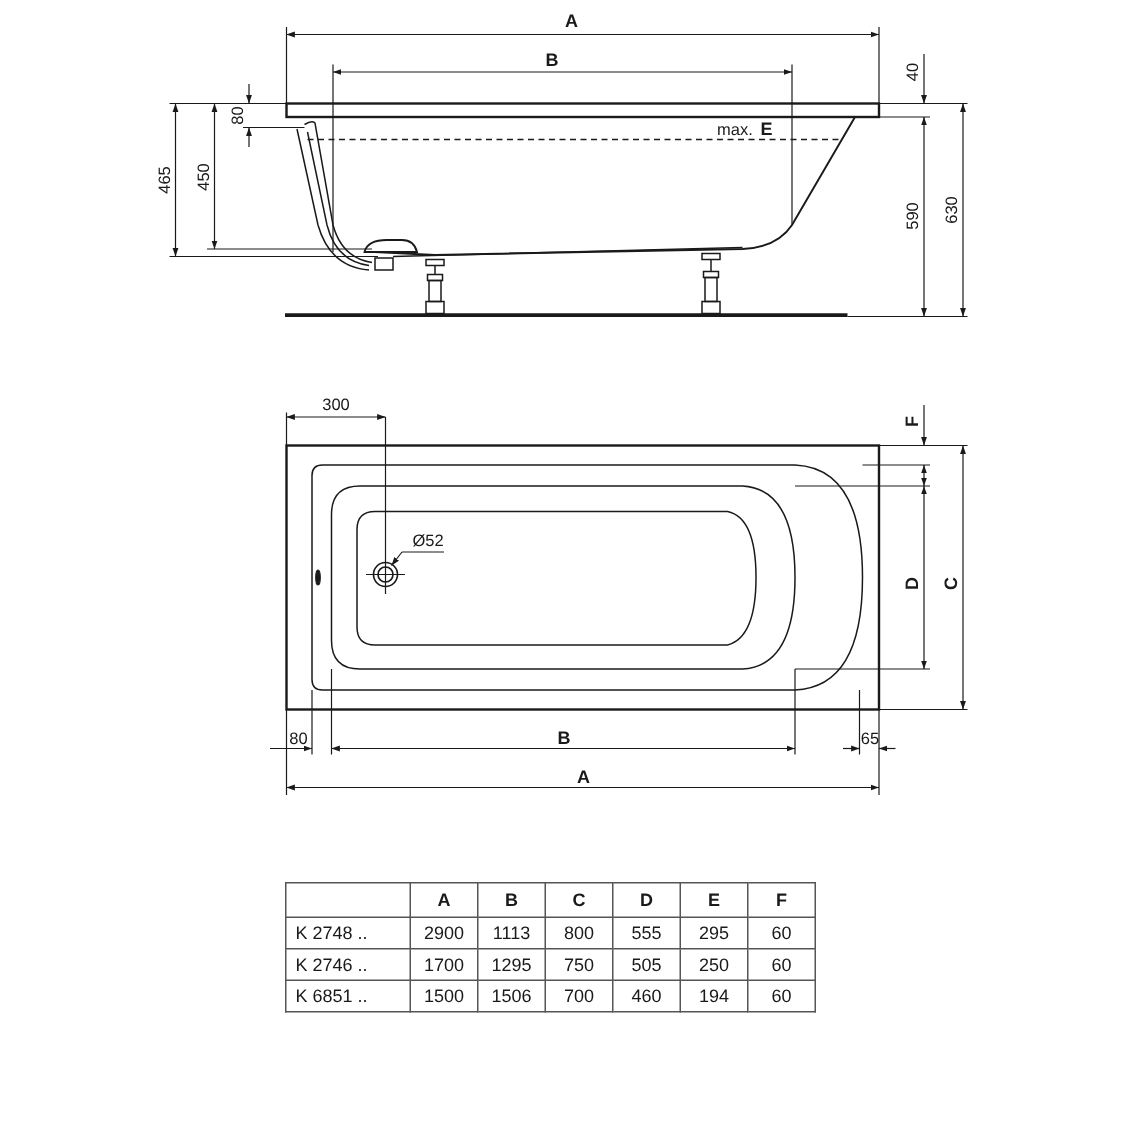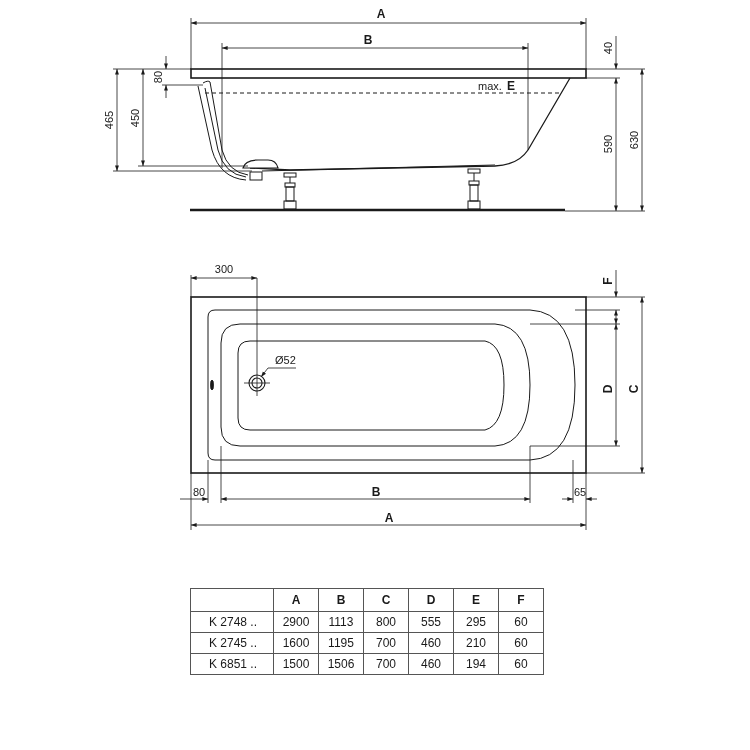--- a/index.html
+++ b/index.html
@@ -11,7 +11,7 @@
   table.spec { position:absolute; left:190px; top:588px; border-collapse:collapse; font-size:12px; }
   table.spec td, table.spec th { border:1px solid #555; height:20px; padding:0 4px; text-align:center; font-weight:normal; }
   table.spec th { font-weight:bold; height:22px; }
-  table.spec td.model { text-align:center; width:72px; padding-left:6px; }
+  table.spec td.model { text-align:left; width:72px; padding-left:6px; }
   table.spec td.val, table.spec th.col { width:36px; }
 </style>
 </head>

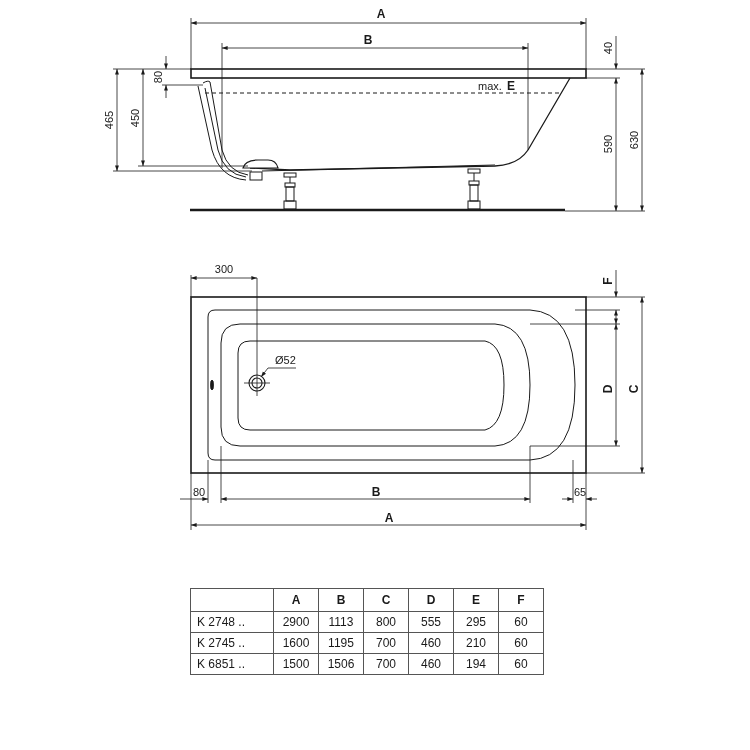--- a/index.html
+++ b/index.html
@@ -170,6 +170,15 @@
       <td class="val">60</td>
     </tr>
     <tr>
+      <td class="model">K 2746 ..</td>
+      <td class="val">1700</td>
+      <td class="val">1295</td>
+      <td class="val">750</td>
+      <td class="val">505</td>
+      <td class="val">250</td>
+      <td class="val">60</td>
+    </tr>
+    <tr>
       <td class="model">K 2745 ..</td>
       <td class="val">1600</td>
       <td class="val">1195</td>

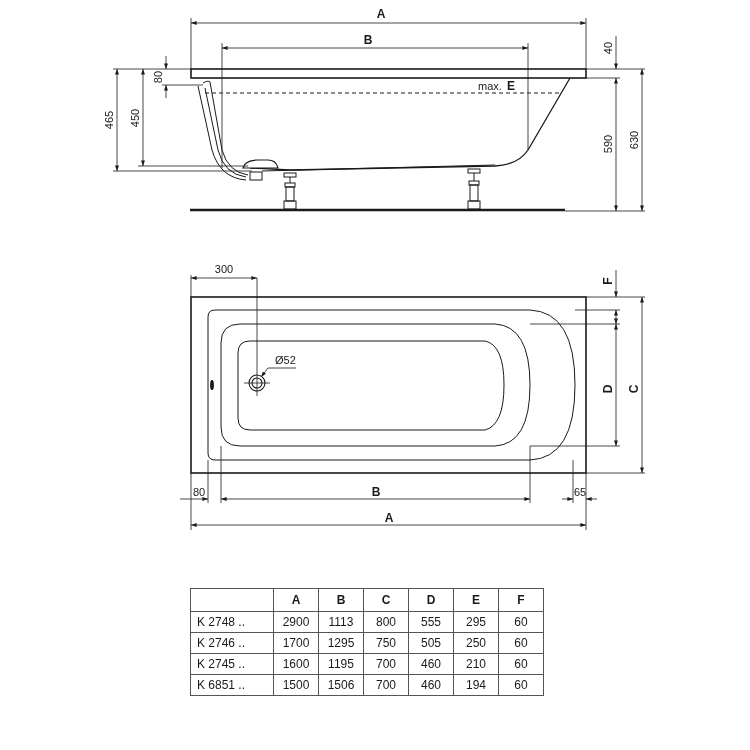--- a/index.html
+++ b/index.html
@@ -179,15 +179,6 @@
       <td class="val">60</td>
     </tr>
     <tr>
-      <td class="model">K 2745 ..</td>
-      <td class="val">1600</td>
-      <td class="val">1195</td>
-      <td class="val">700</td>
-      <td class="val">460</td>
-      <td class="val">210</td>
-      <td class="val">60</td>
-    </tr>
-    <tr>
       <td class="model">K 6851 ..</td>
       <td class="val">1500</td>
       <td class="val">1506</td>

